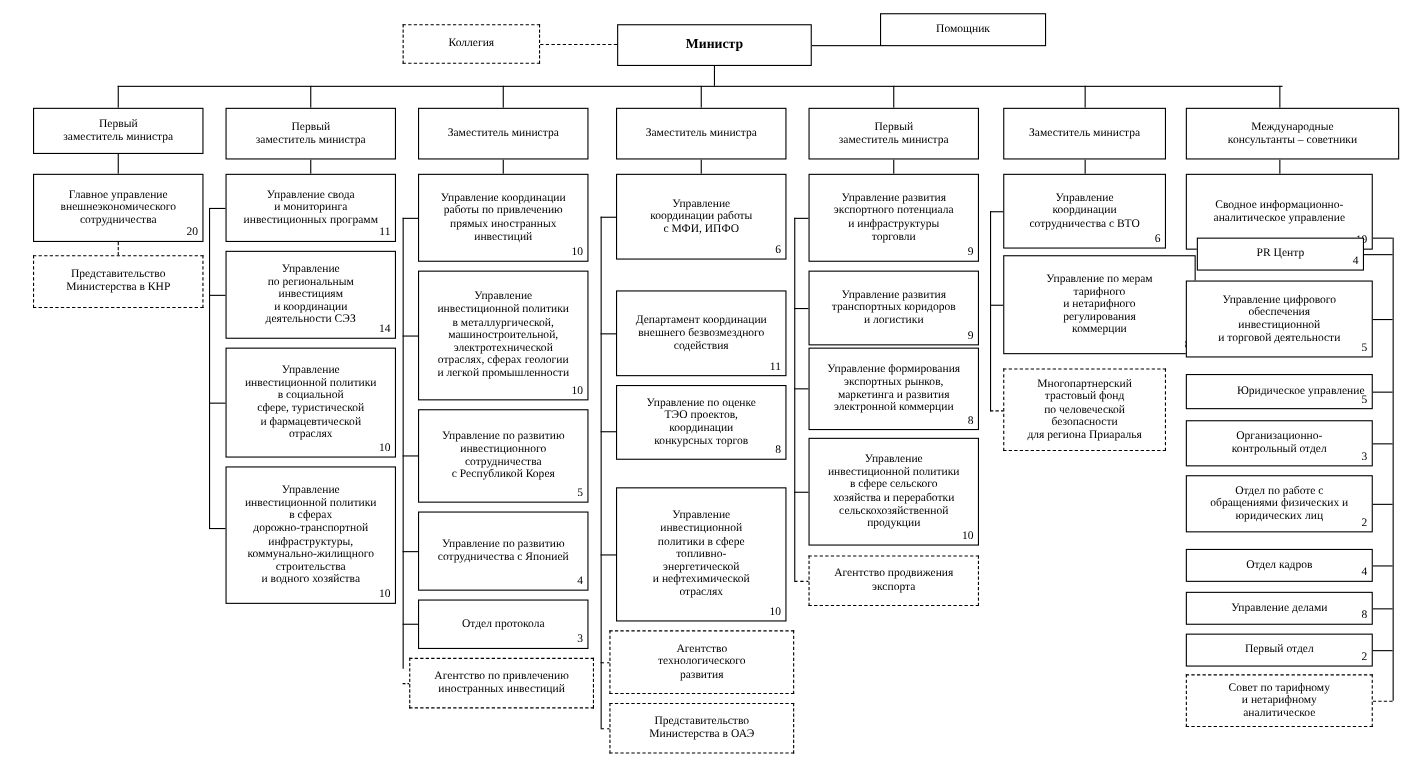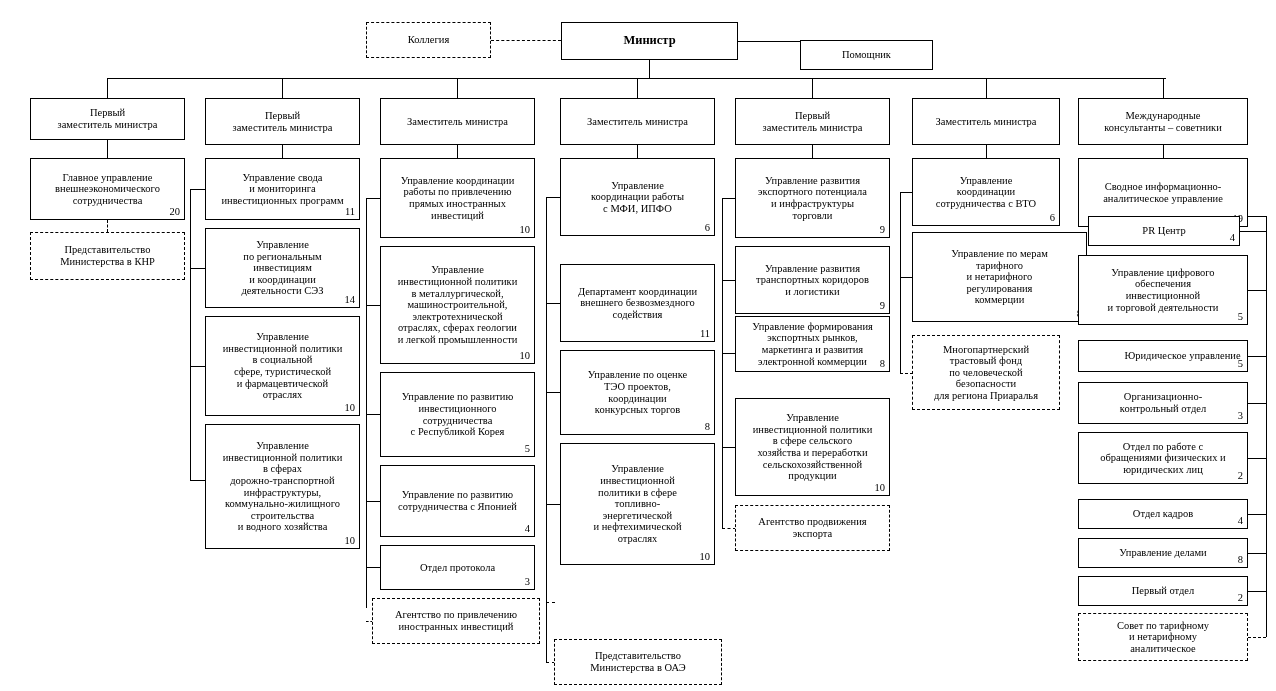--- a/index.html
+++ b/index.html
@@ -98,7 +98,7 @@
     <div class="node bold" style="left: 561px; top: 22px; width: 177px; height: 38px;">
       <span class="lbl">Министр</span>
     </div>
-    <div class="node" style="left: 800px; top: 40px; width: 133px; height: 30px; align-items: center;">
+    <div class="node" style="left: 800px; top: 12px; width: 151px; height: 30px; align-items: center;">
       <span class="lbl">Помощник</span>
     </div>
     <div class="node" style="left: 30px; top: 98px; width: 155px; height: 42px;">

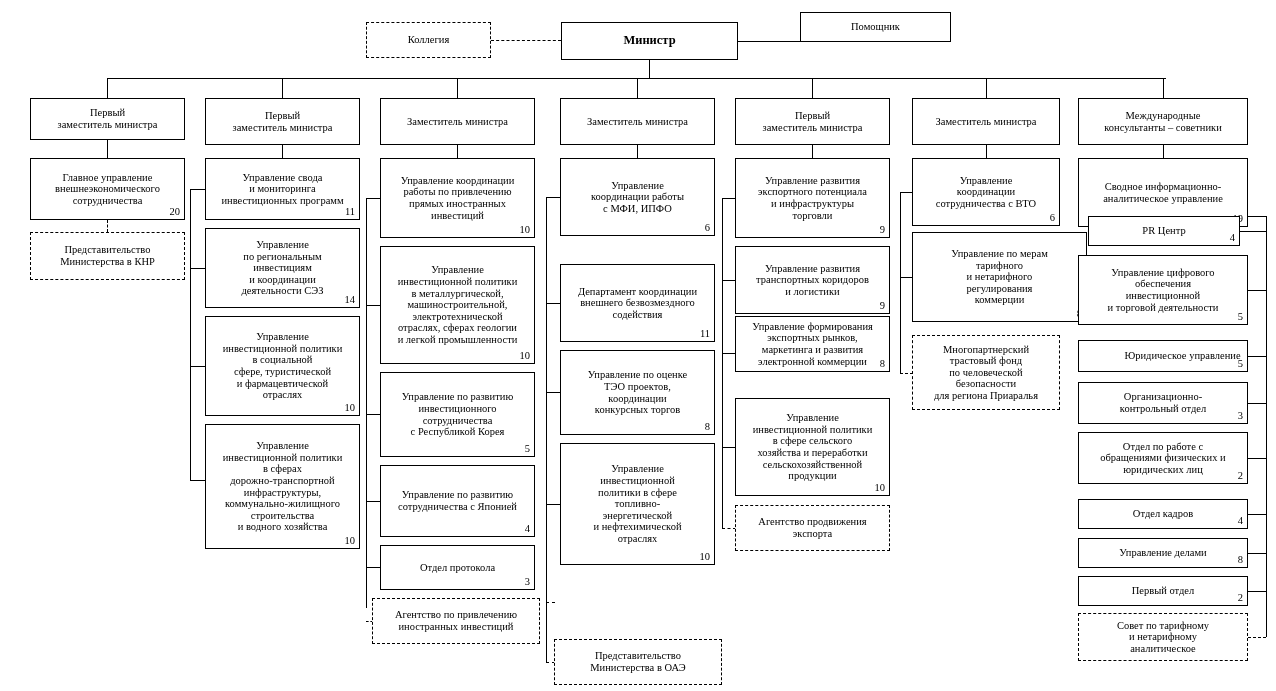--- a/index.html
+++ b/index.html
@@ -122,7 +122,7 @@
     <div class="node" style="left: 912px; top: 98px; width: 148px; height: 47px;">
       <span class="lbl">Заместитель министра</span>
     </div>
-    <div class="node" style="left: 1078px; top: 98px; width: 170px; height: 47px;">
+    <div class="node" style="left: 1078px; top: 98px; width: 194px; height: 47px;">
       <span class="lbl">Международные
 консультанты – советники</span>
     </div>

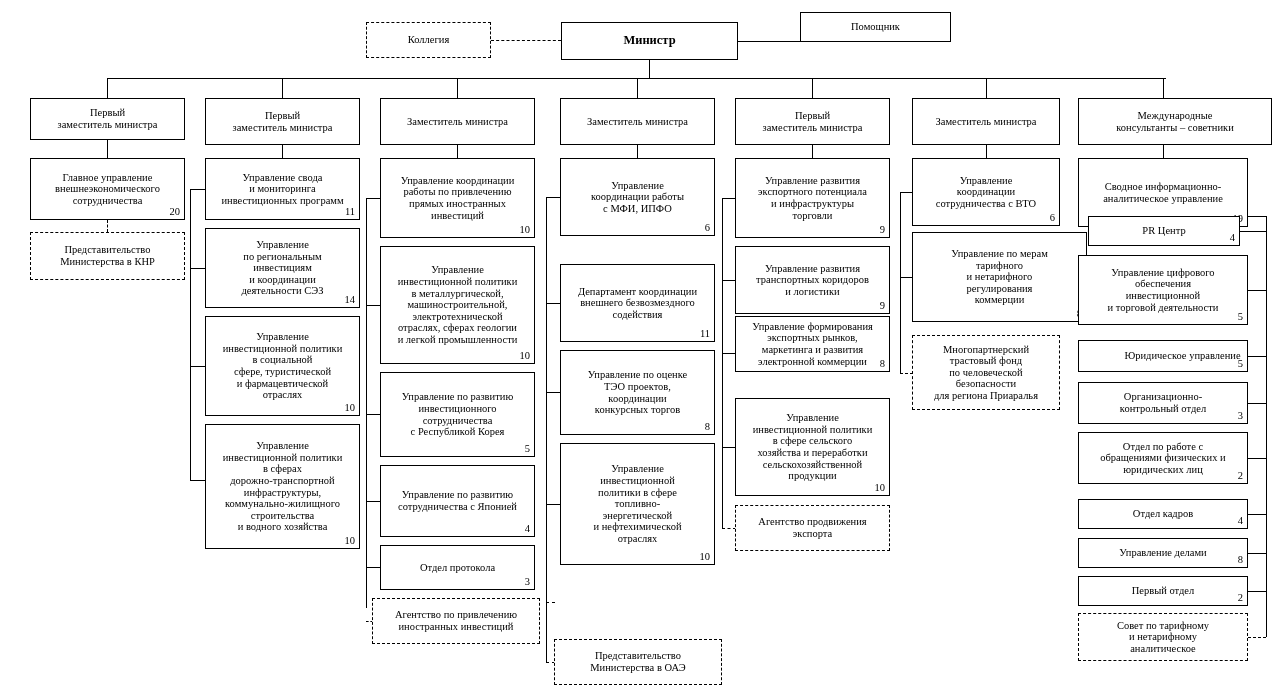--- a/index.html
+++ b/index.html
@@ -253,7 +253,7 @@
 и логистики</span>
       <span class="num">9</span>
     </div>
-    <div class="node" style="left: 735px; top: 316px; width: 155px; height: 56px;">
+    <div class="node" style="left: 735px; top: 316px; width: 155px; height: 75px;">
       <span class="lbl">Управление формирования
 экспортных рынков,
 маркетинга и развития

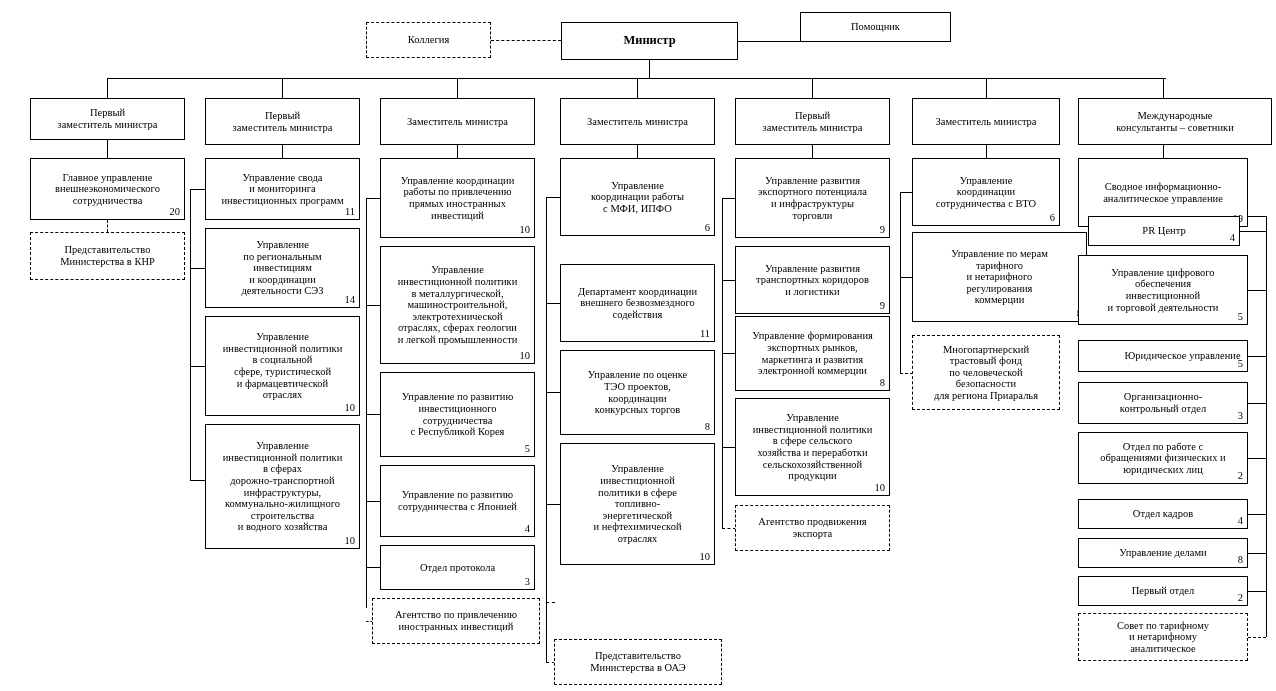--- a/index.html
+++ b/index.html
@@ -219,7 +219,7 @@
 содействия</span>
       <span class="num">11</span>
     </div>
-    <div class="node" style="left: 560px; top: 350px; width: 155px; height: 85px;">
+    <div class="node" style="left: 560px; top: 350px; width: 155px; height: 68px;">
       <span class="lbl">Управление по оценке
 ТЭО проектов,
 координации

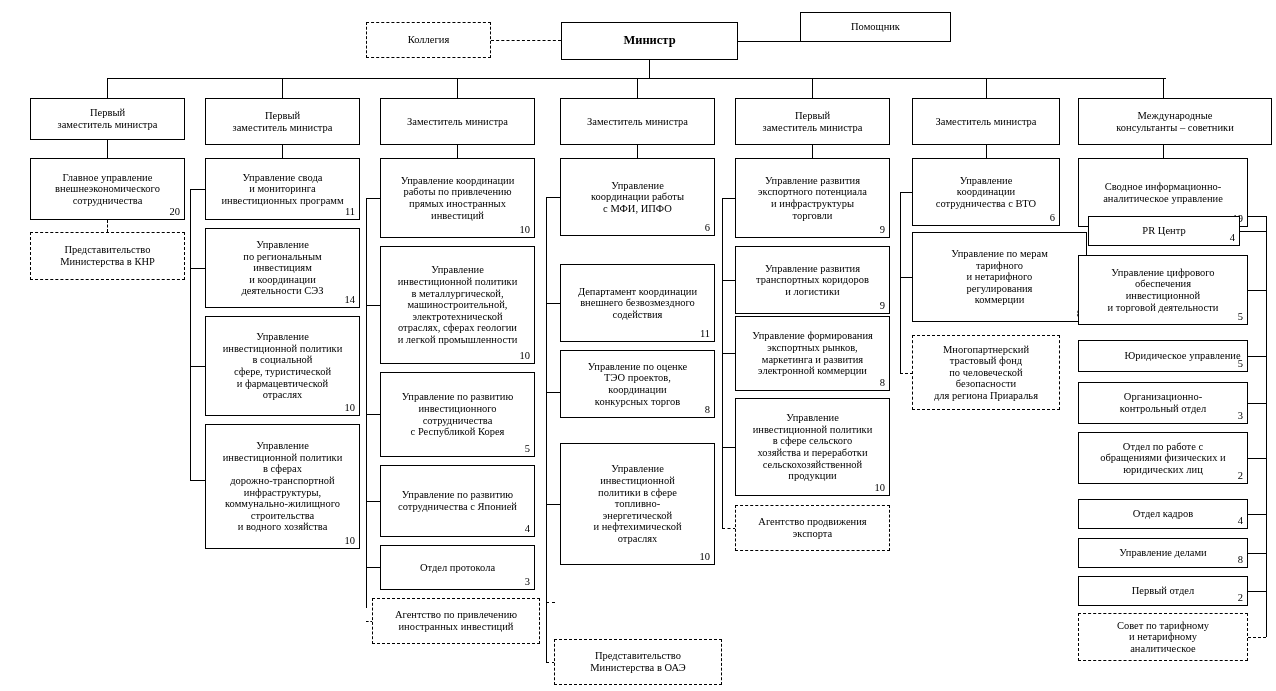--- a/index.html
+++ b/index.html
@@ -236,6 +236,11 @@
 отраслях</span>
       <span class="num">10</span>
     </div>
+    <div class="node dashed" style="left: 554px; top: 573px; width: 168px; height: 58px;">
+      <span class="lbl">Агентство
+технологического
+развития</span>
+    </div>
     <div class="node dashed" style="left: 554px; top: 639px; width: 168px; height: 46px;">
       <span class="lbl">Представительство
 Министерства в ОАЭ</span>

